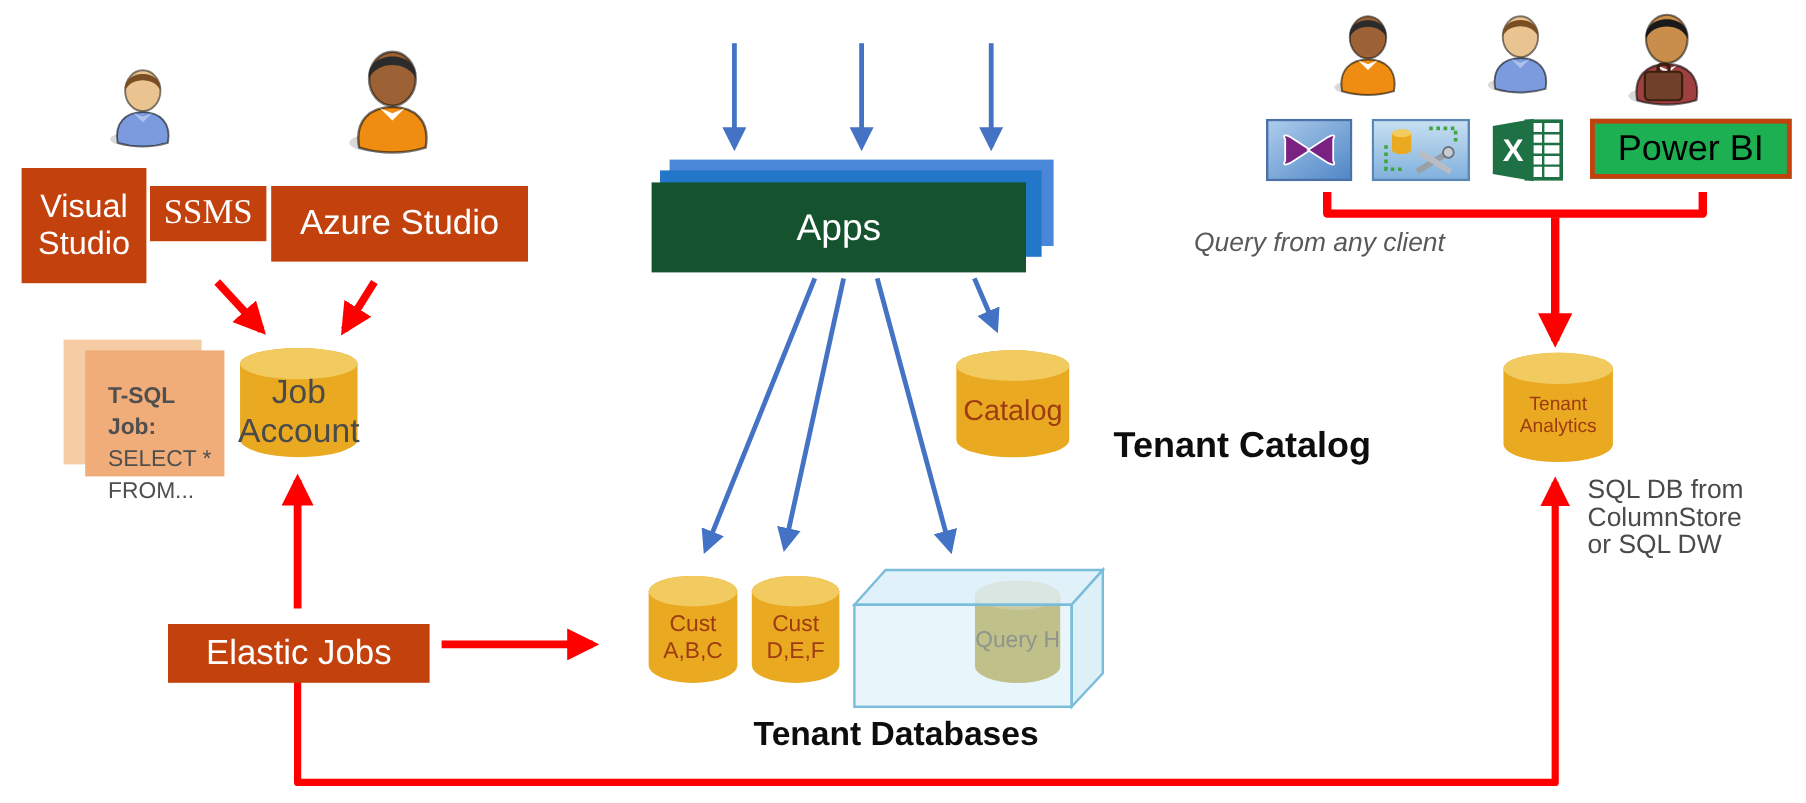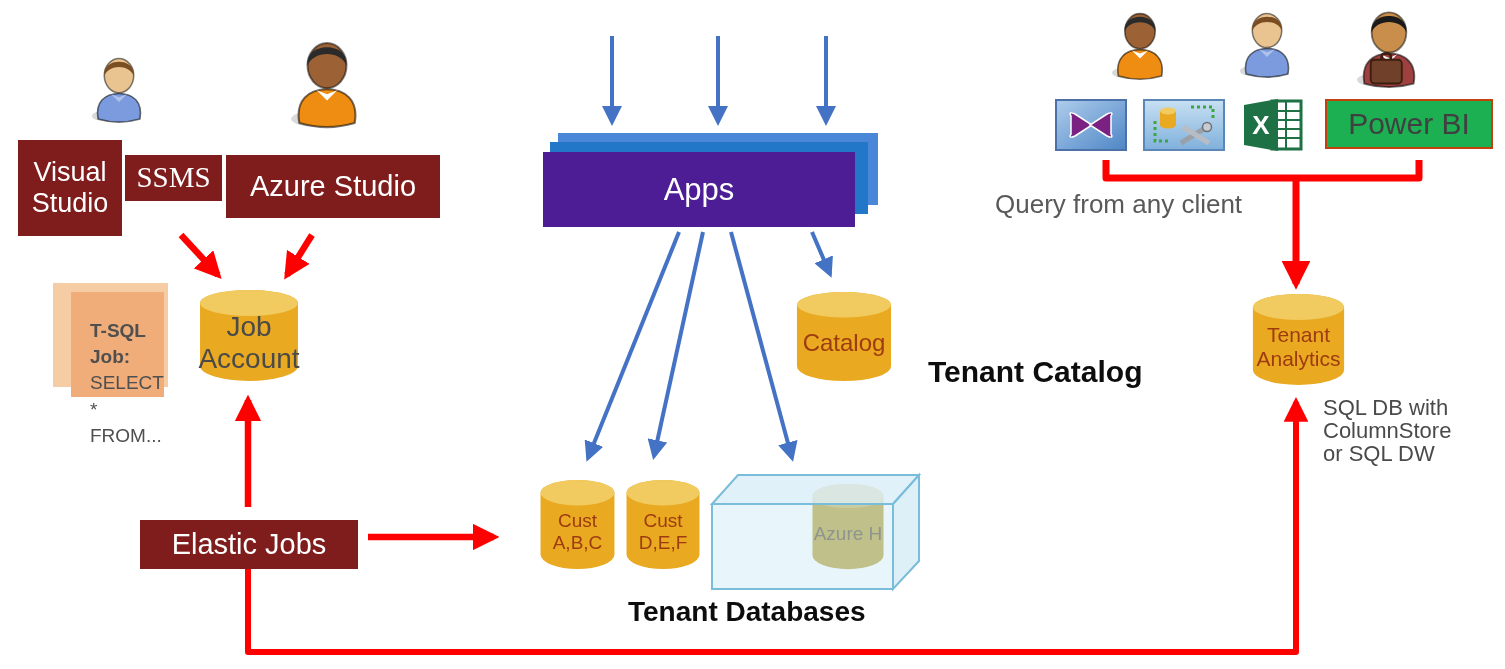--- a/index.html
+++ b/index.html
@@ -40,7 +40,7 @@
   .caption-gray{color:#595959;}
 
   
-  .powerbi{background:#1CB052;border:2px solid #c2410c;color:#404040;
+  .powerbi{background:#1CB052;border:4px solid #c2410c;color:#000000;
            display:flex;align-items:center;justify-content:center;font-size:30px;
            box-sizing:border-box;text-align:center;}
 

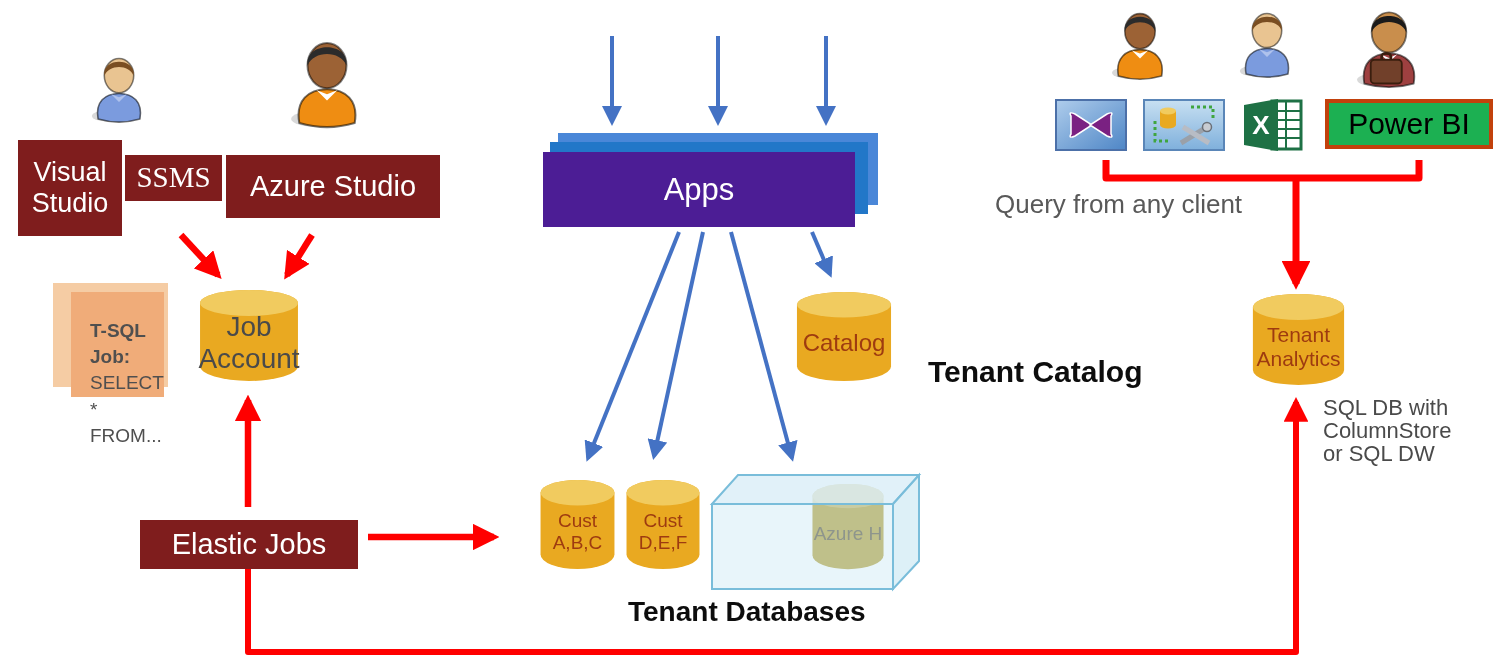--- a/index.html
+++ b/index.html
@@ -10,7 +10,7 @@
   .node{z-index:2;}
 
   
-  .graybox{background:#7f1d1d;color:#ffffff;display:flex;align-items:center;
+  .graybox{background:#c2410c;color:#ffffff;display:flex;align-items:center;
            justify-content:center;text-align:center;line-height:1.15;}
 
   

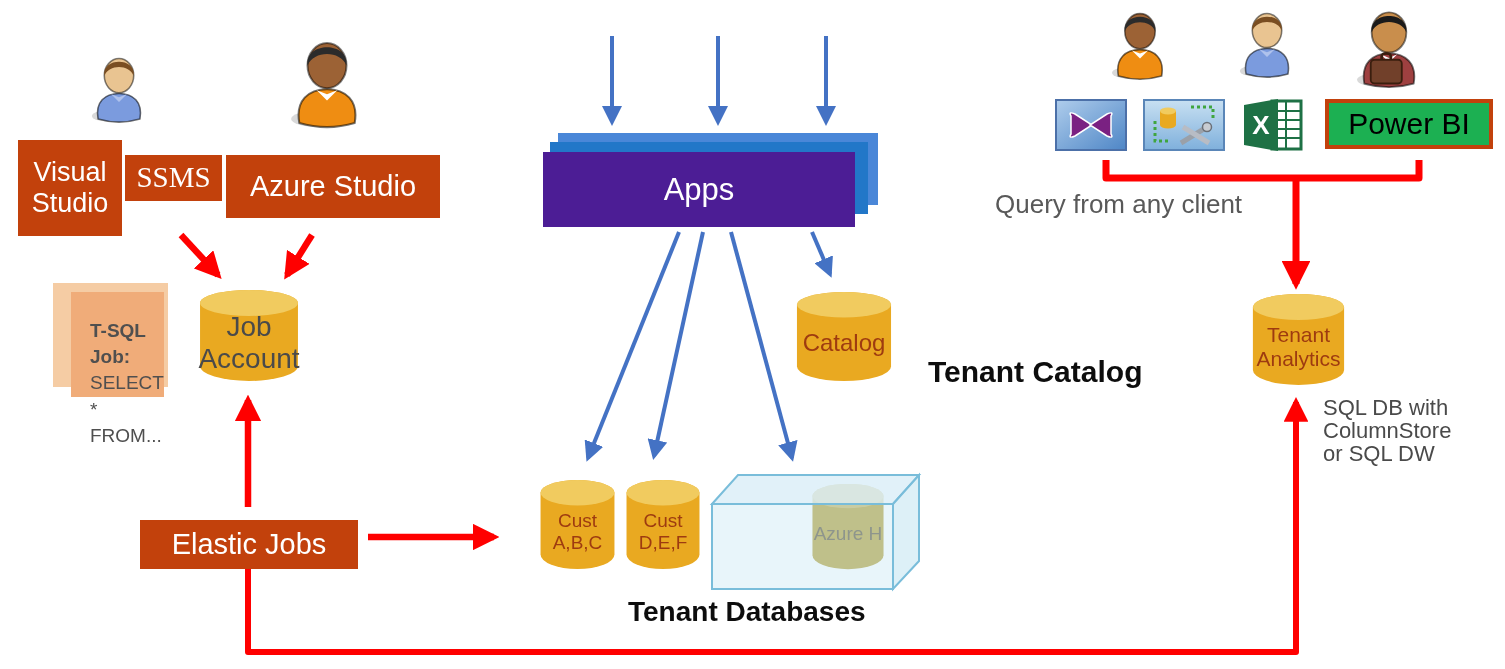--- a/index.html
+++ b/index.html
@@ -137,7 +137,7 @@
 
   <div class="apps-layer node" style="left:558px;top:133px;width:320px;height:72px;background:#4A87D8;"></div>
   <div class="apps-layer node" style="left:550px;top:142px;width:318px;height:72px;background:#2277C8;"></div>
-  <div class="apps-layer node apps-front" style="left:543px;top:152px;width:312px;height:75px;background:#4c1d95;">
+  <div class="apps-layer node apps-front" style="left:543px;top:152px;width:312px;height:75px;background:#14532d;">
     <span>Apps</span>
   </div>
 

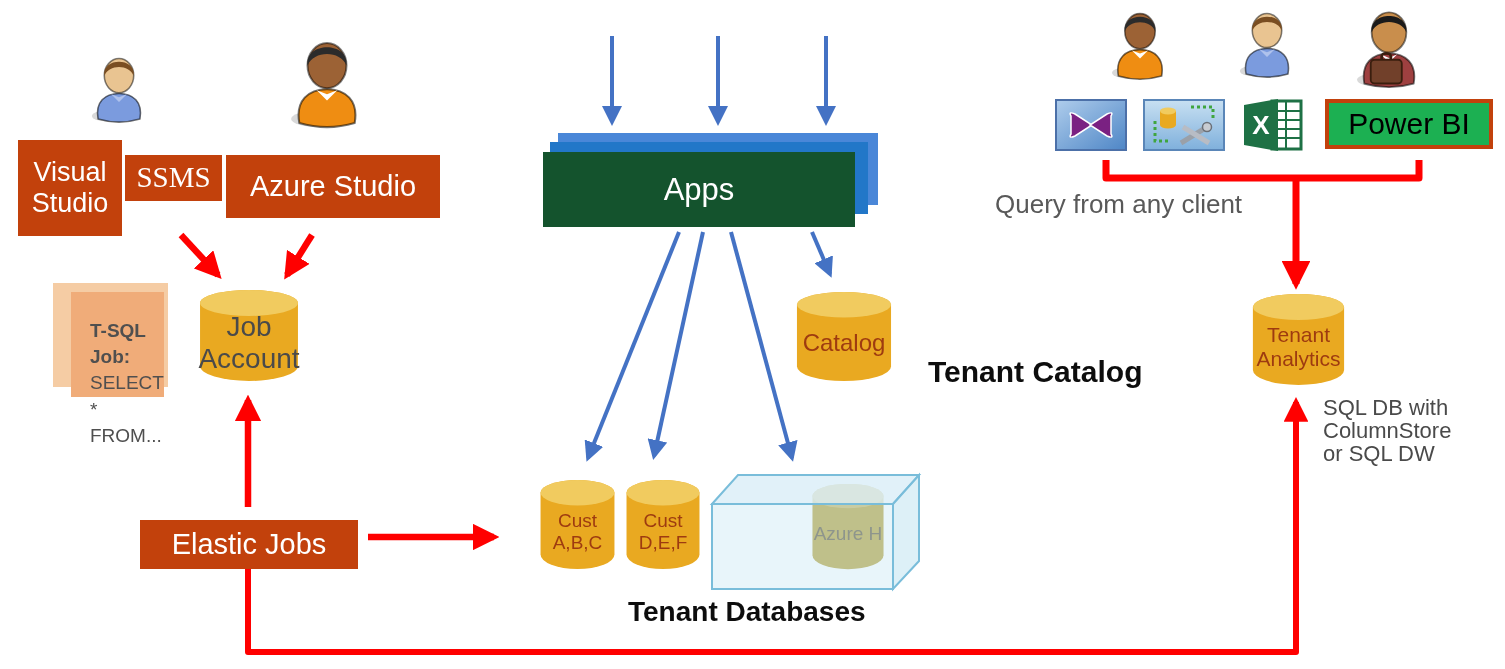--- a/index.html
+++ b/index.html
@@ -254,7 +254,7 @@
     <span>Power BI</span>
   </div>
 
-  <div class="abs node caption-gray" style="left:995px;top:189px;font-size:26px;">Query from any client</div>
+  <div class="abs node caption-gray" style="left:995px;top:189px;font-size:22px;font-style:italic;">Query from any client</div>
 
   <div class="abs cyl" style="left:1251px;top:292px;width:95px;height:96px;">
     <svg viewBox="0 0 100 96" preserveAspectRatio="none">

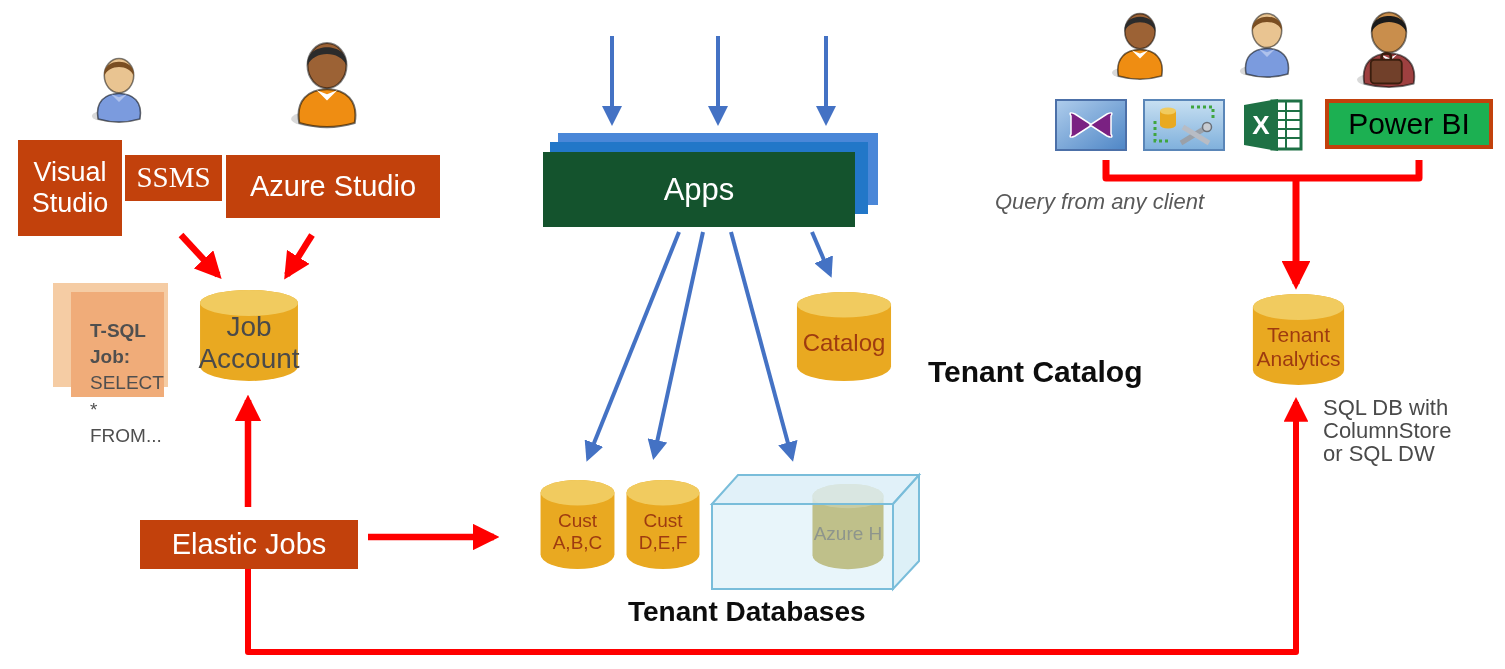--- a/index.html
+++ b/index.html
@@ -114,7 +114,7 @@
   </div>
 
   <div class="abs node note-back" style="left:53px;top:283px;width:115px;height:104px;"></div>
-  <div class="abs node note-front" style="left:71px;top:292px;width:93px;height:105px;">
+  <div class="abs node note-front" style="left:71px;top:292px;width:116px;height:105px;">
     <b>T-SQL Job:</b><br>
     <span>SELECT *</span><br>
     <span>FROM...</span>

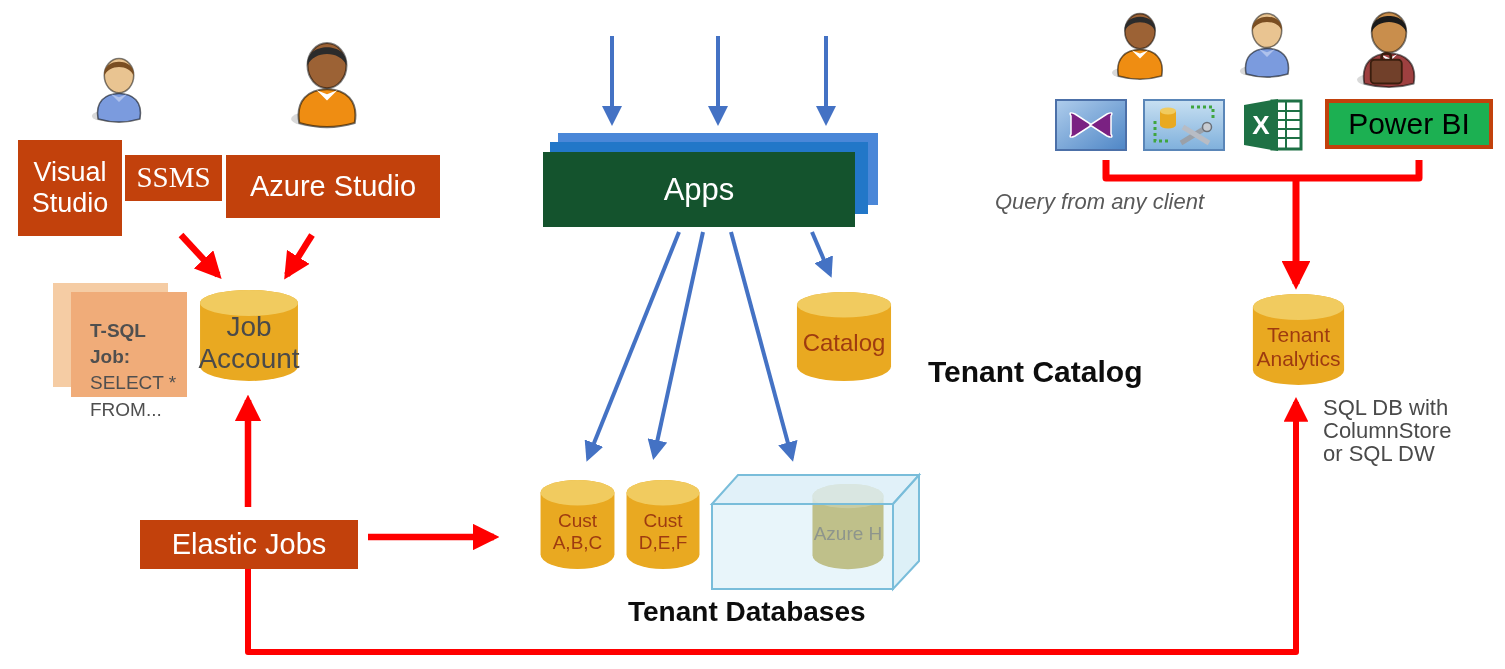--- a/index.html
+++ b/index.html
@@ -261,7 +261,7 @@
       <path d="M2,15 v63 a48,15 0 0 0 96,0 v-63 a48,13 0 0 0 -96,0 z" fill="#E9A921"></path>
       <ellipse cx="50" cy="15" rx="48" ry="13" fill="#F1CB5F"></ellipse>
     </svg>
-    <div class="cyl-label txt-maroon" style="font-size:21px;">
+    <div class="cyl-label txt-maroon" style="font-size:16px;">
       <span>Tenant</span>
       <span>Analytics</span>
     </div>

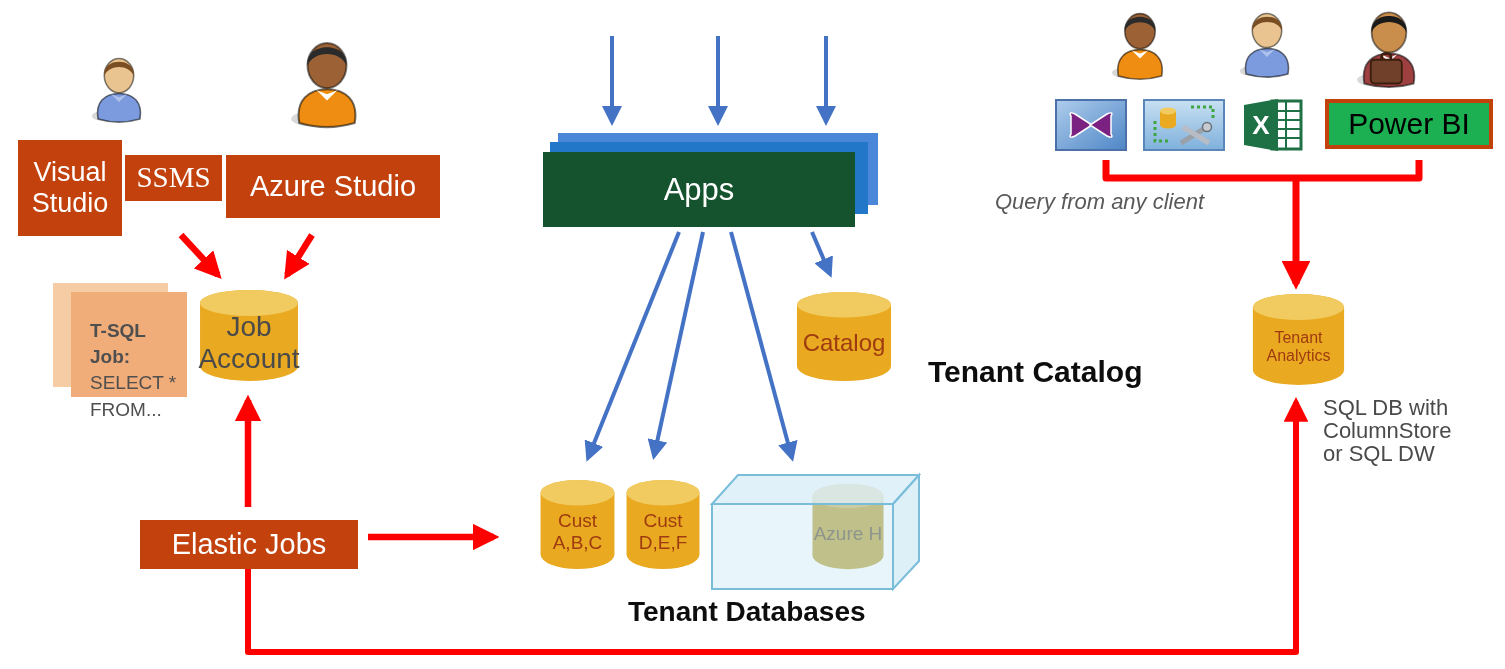--- a/index.html
+++ b/index.html
@@ -268,7 +268,7 @@
   </div>
 
   <div class="abs node caption-gray" style="left:1323px;top:396px;font-size:22px;line-height:1.05;color:#4A4A4A;">
-    <div>SQL DB with</div>
+    <div>SQL DB from</div>
     <div>ColumnStore</div>
     <div>or SQL DW</div>
   </div>

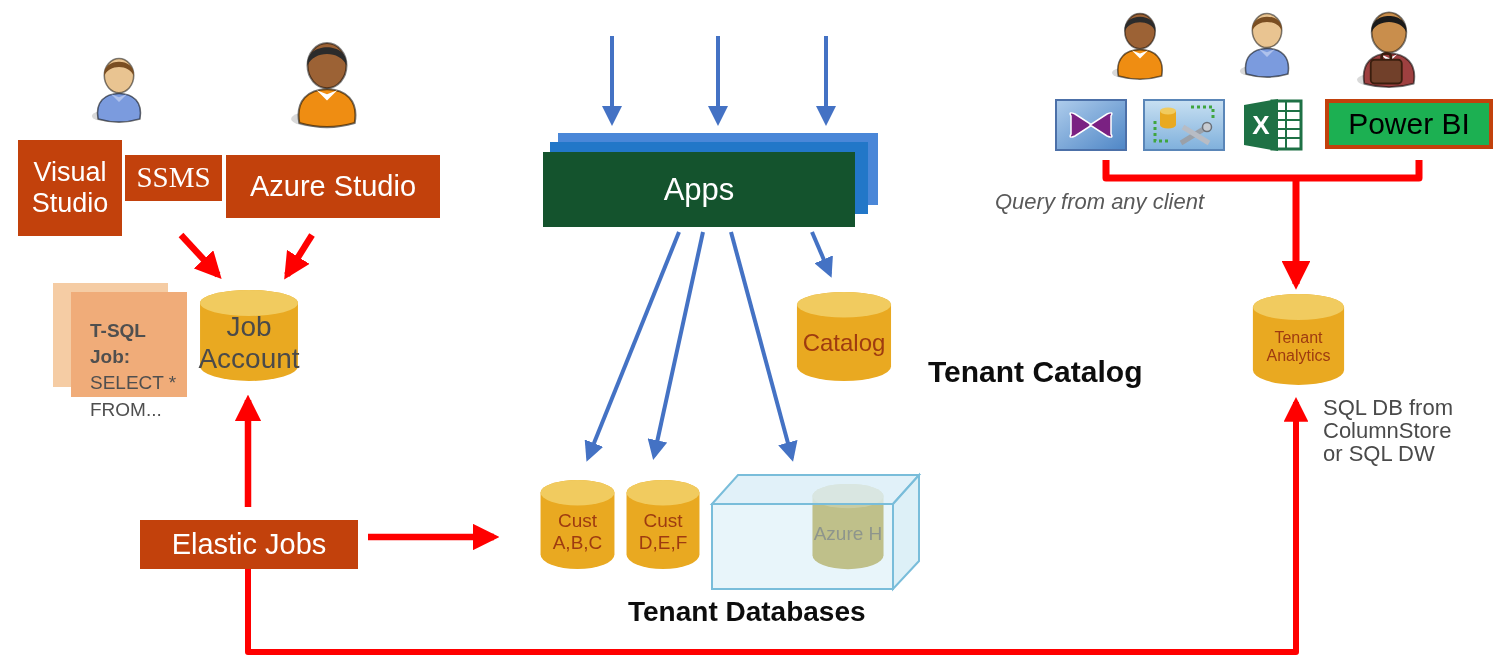--- a/index.html
+++ b/index.html
@@ -179,7 +179,7 @@
       <ellipse cx="50" cy="15" rx="48" ry="13" fill="#C6B45F"></ellipse>
     </svg>
     <div class="cyl-label txt-olive" style="font-size:19px;">
-      <span>Azure H</span>
+      <span>Query H</span>
     </div>
   </div>
 

